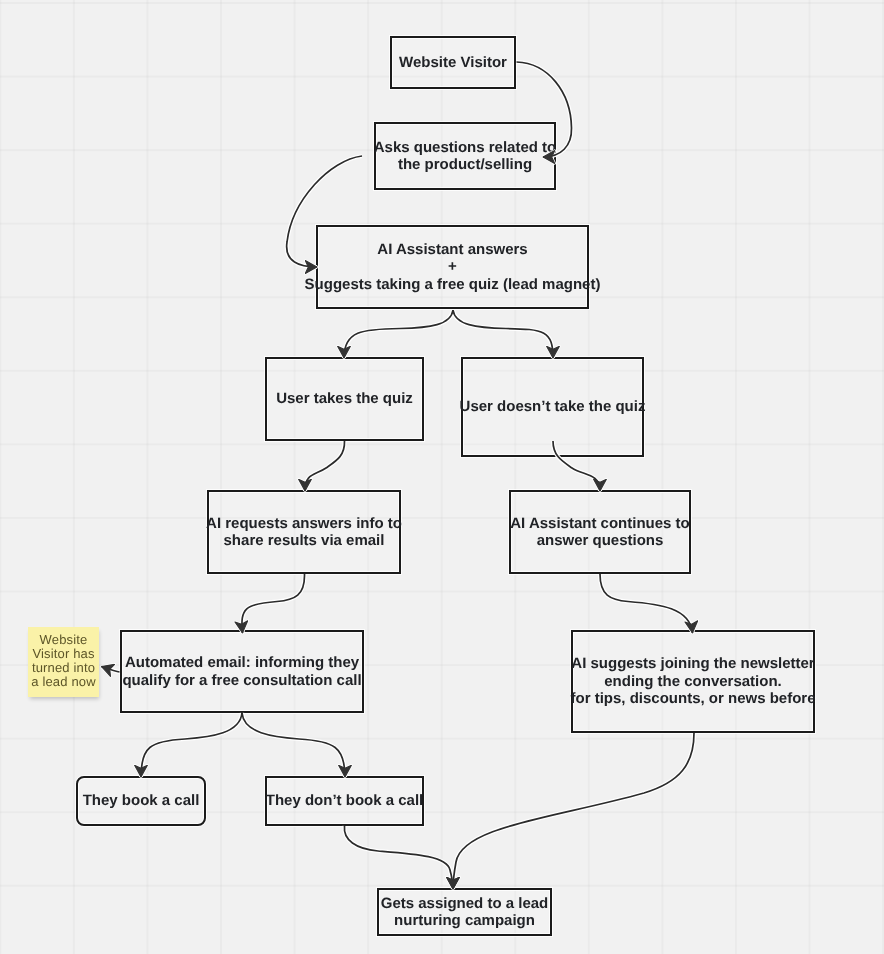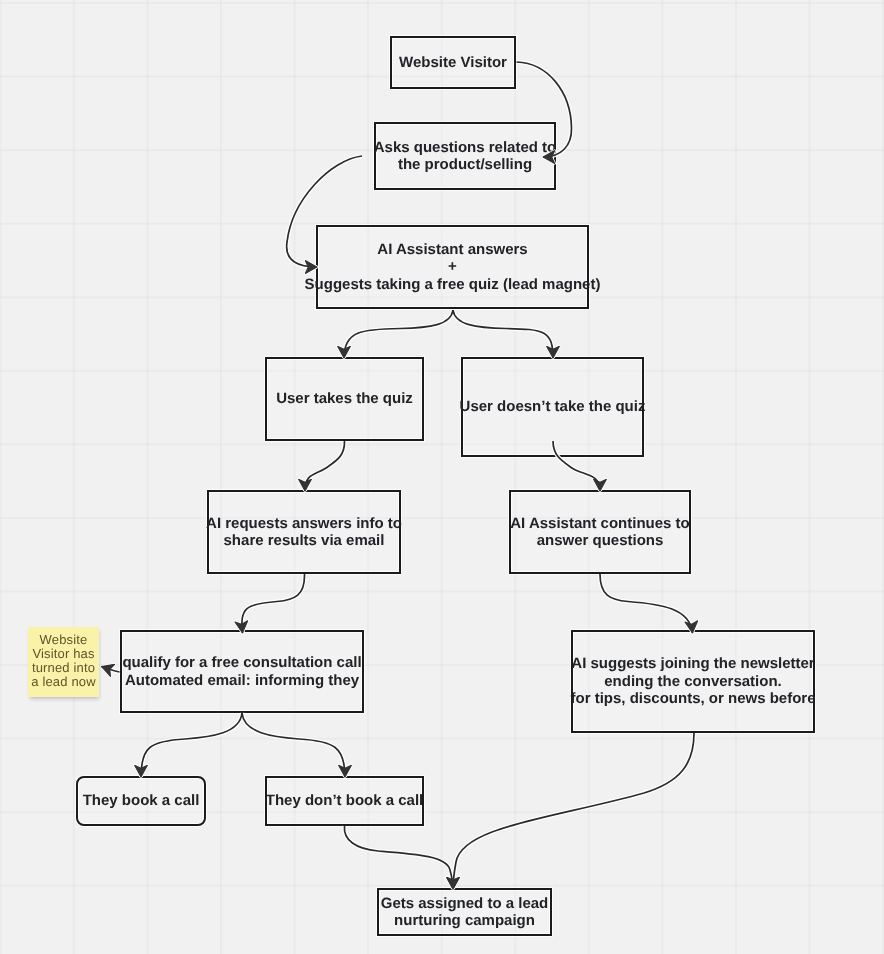--- a/index.html
+++ b/index.html
@@ -175,8 +175,8 @@
       </div>
       <div class="node" style="left: 120px; top: 630px; width: 244px; height: 83px;">
         <span>
+          <span class="ln">Automated email: informing they</span>
           <span class="ln">qualify for a free consultation call</span>
-          <span class="ln">Automated email: informing they</span>
         </span>
       </div>
       <div class="node" style="left: 571px; top: 630px; width: 244px; height: 103px;">

